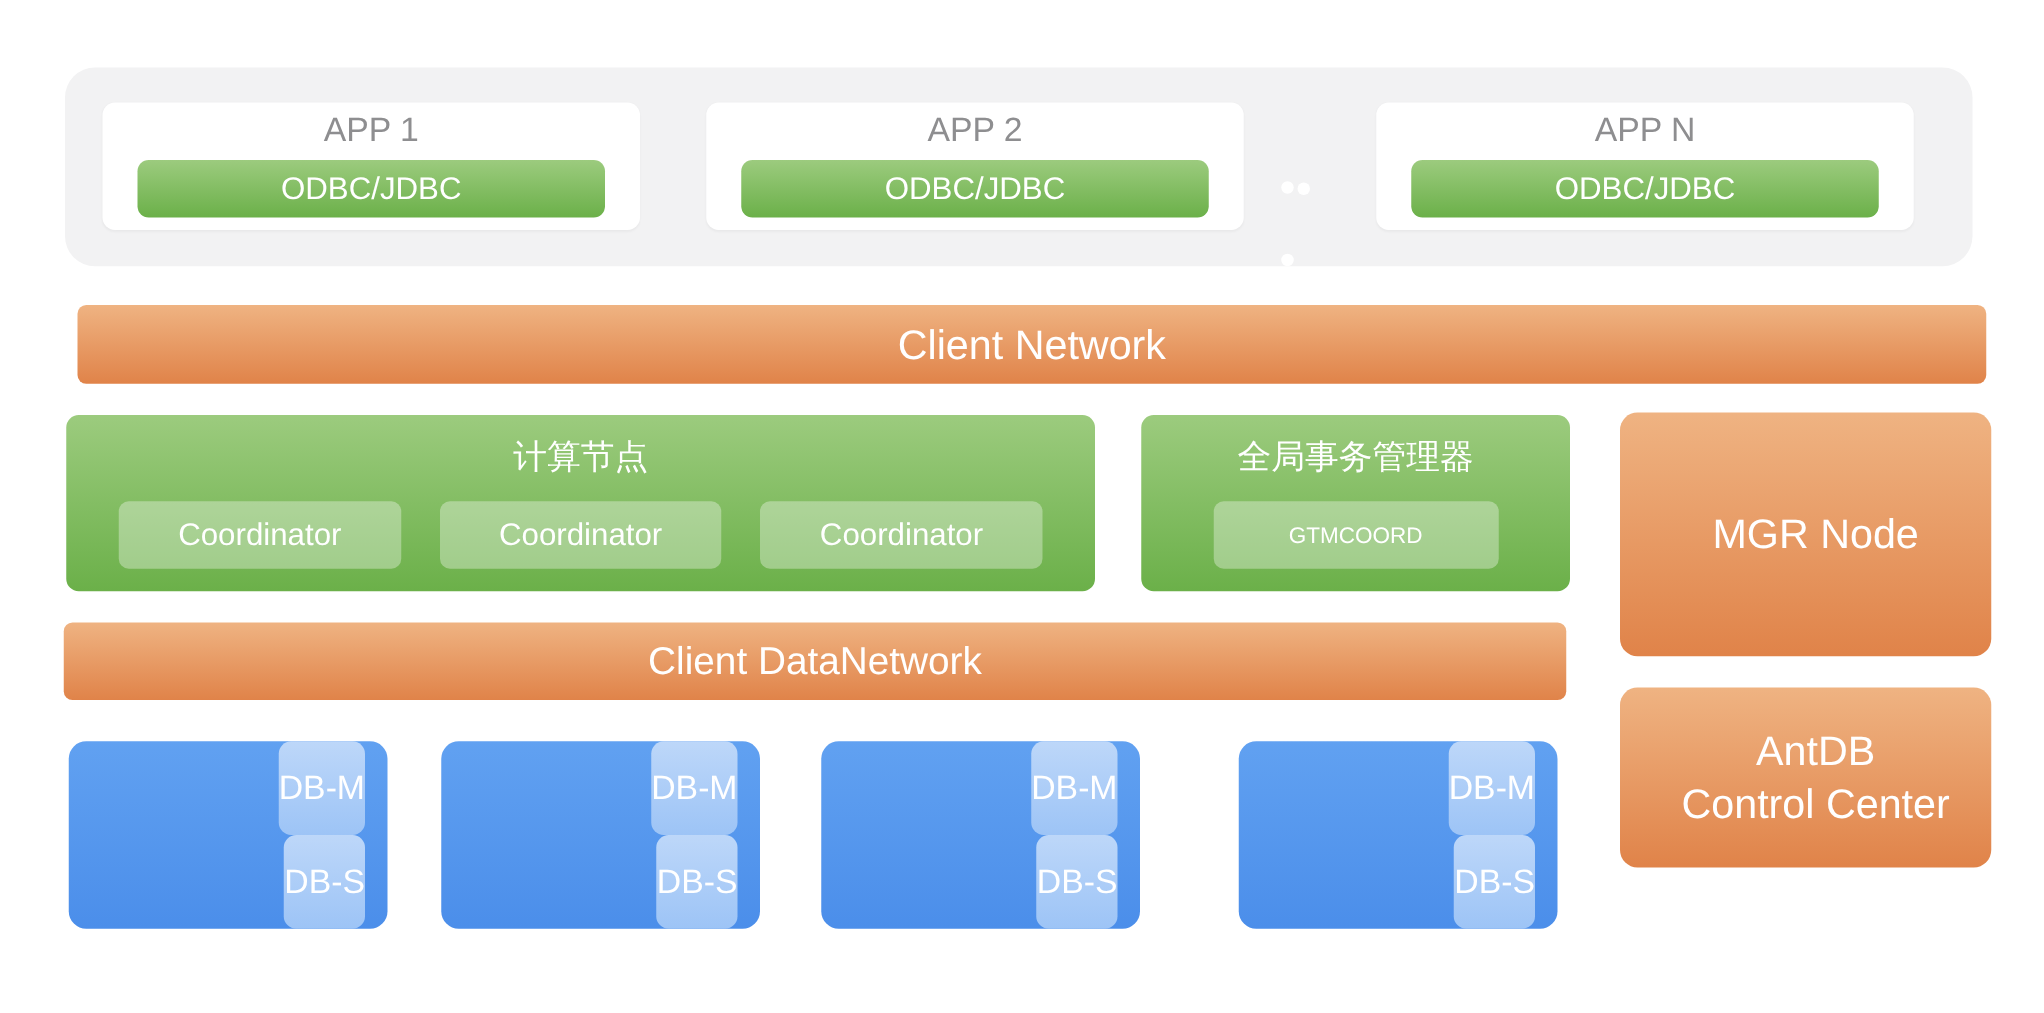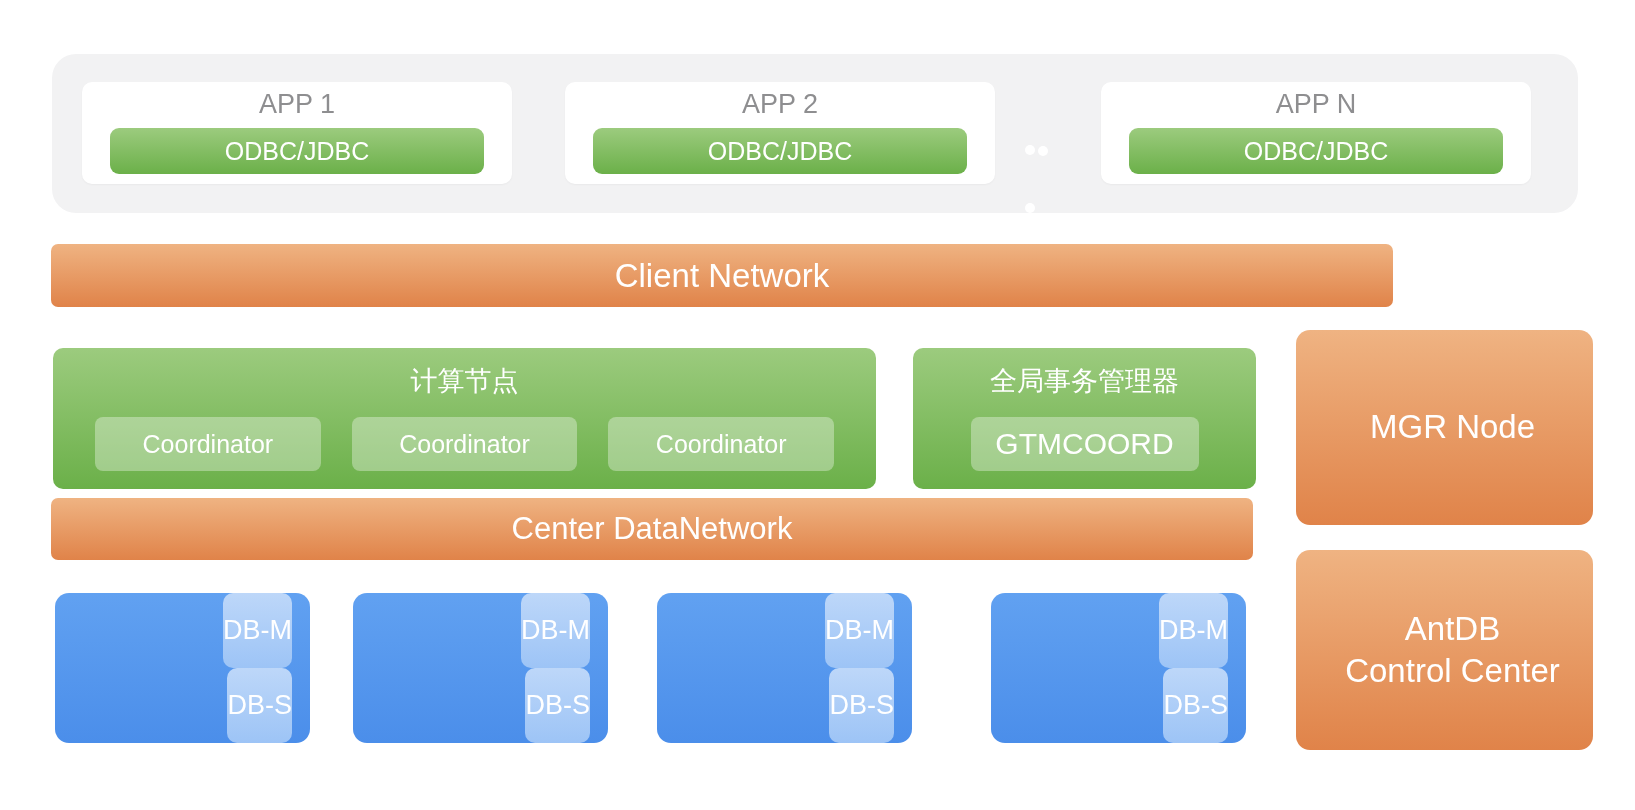--- a/index.html
+++ b/index.html
@@ -28,7 +28,7 @@
   .bar{position:absolute;border-radius:7px;display:flex;align-items:center;justify-content:center;
        color:var(--text-light,#fff);
        background:linear-gradient(180deg,var(--orange-top,#efb382),var(--orange-bottom,#e08349));}
-  .client-bar{left:51px;top:244px;width:1342px;height:63px;font-size:33px;}
+  .client-bar{left:62px;top:244px;width:1527px;height:63px;font-size:33px;}
   .private-bar{left:51px;top:498px;width:1202px;height:62px;font-size:31px;}
 
   

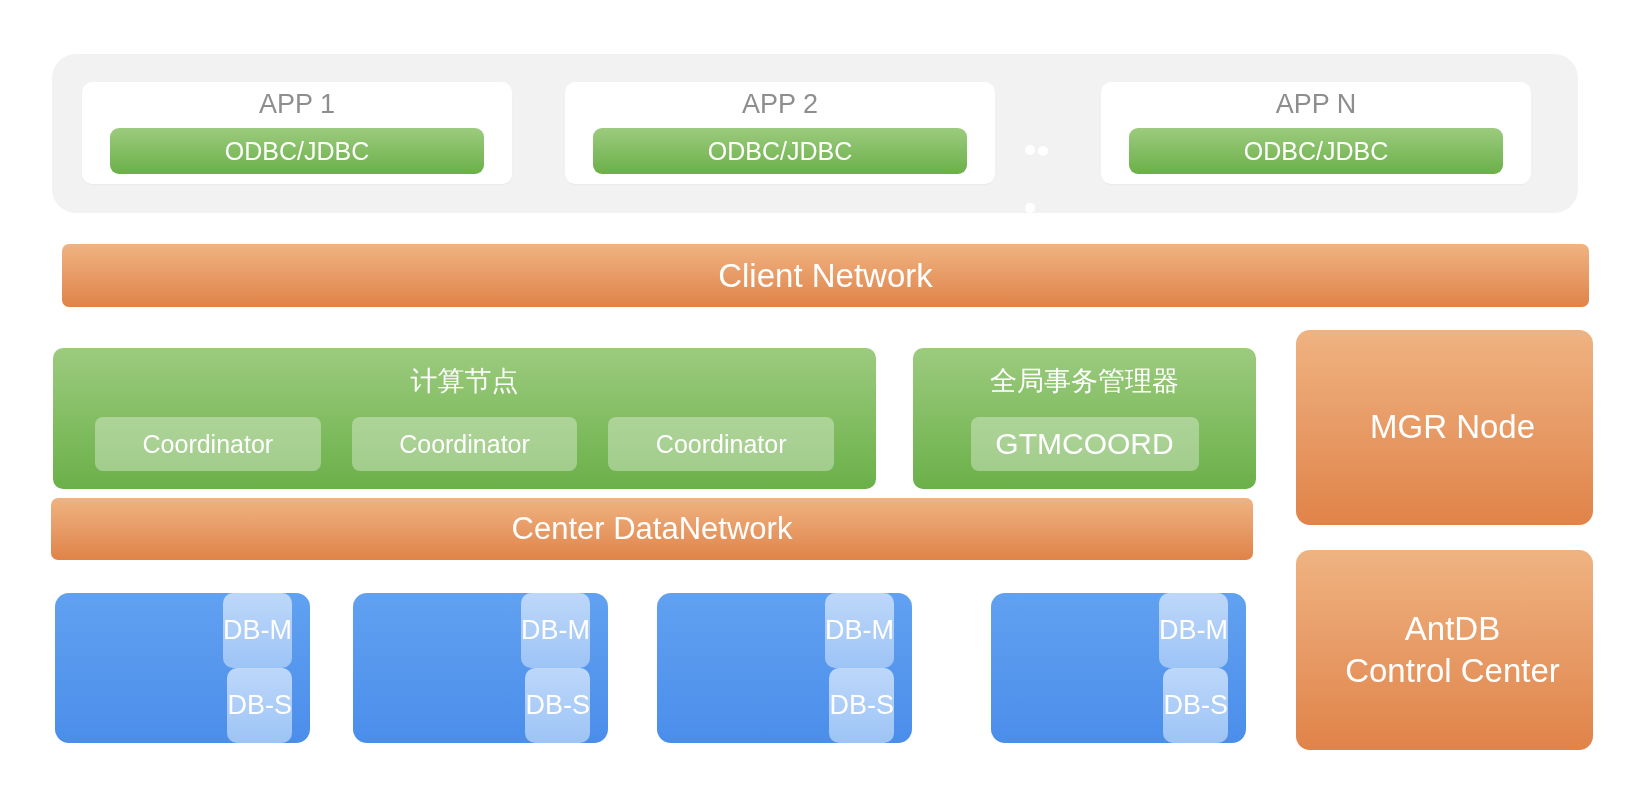--- a/index.html
+++ b/index.html
@@ -32,7 +32,7 @@
   .private-bar{left:51px;top:498px;width:1202px;height:62px;font-size:31px;}
 
   
-  .green-box{position:absolute;top:348px;height:141px;border-radius:10px;
+  .green-box{position:absolute;top:332px;height:141px;border-radius:10px;
              background:linear-gradient(180deg,var(--green-top,#9ccb7e),var(--green-bottom,#6bb049));}
   .compute-box{left:53px;width:823px;}
   .gtm-box{left:913px;width:343px;}

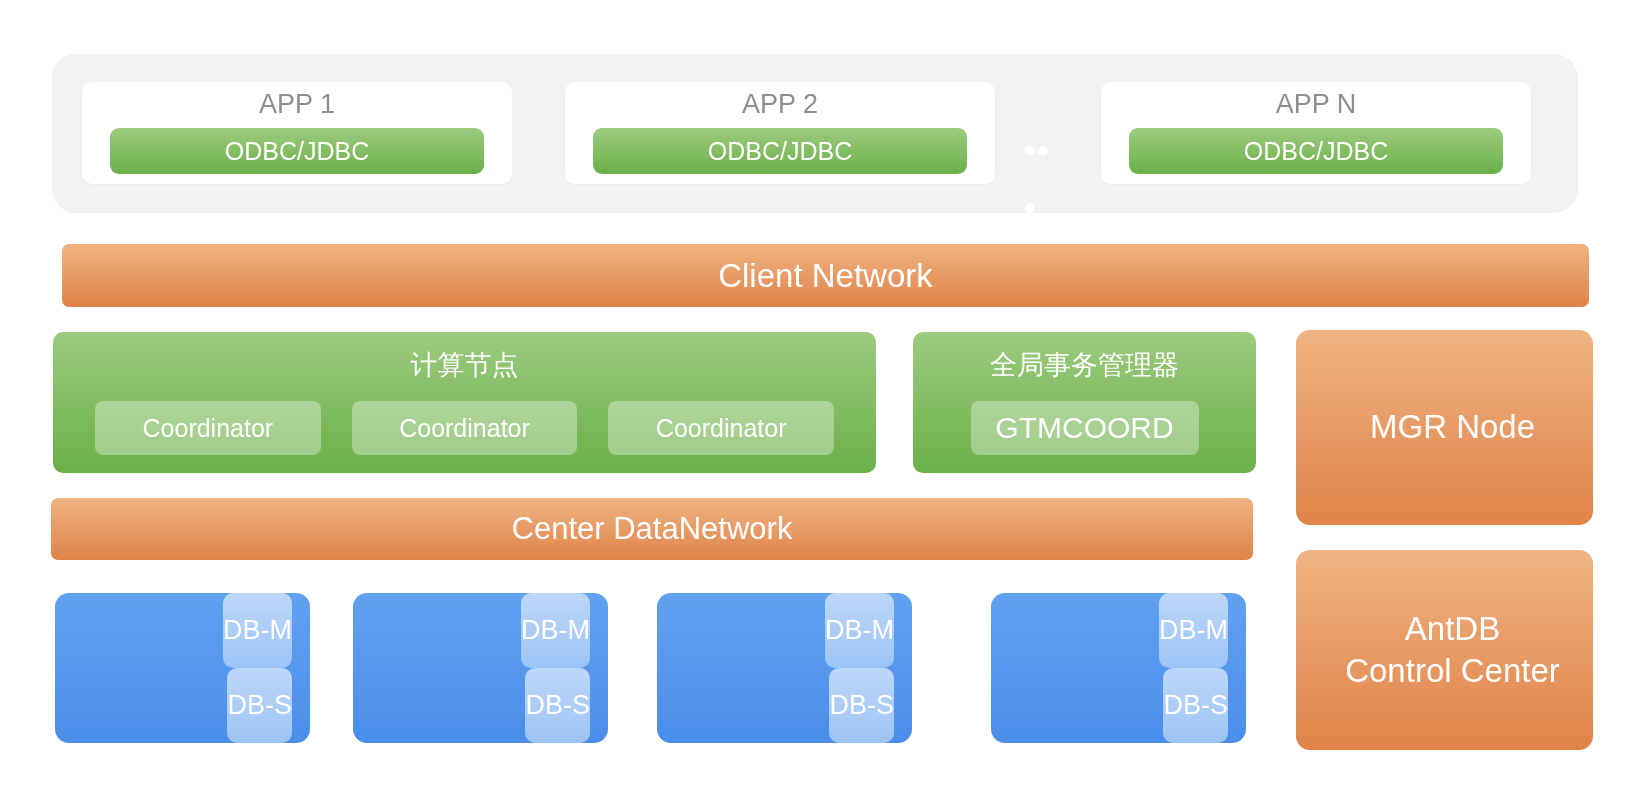--- a/index.html
+++ b/index.html
@@ -45,7 +45,7 @@
   .gtm-pill{width:228px;height:54px;margin:15px auto 0 auto;border-radius:8px;
             background:var(--green-pill,rgba(255,255,255,0.34));
             display:flex;align-items:center;justify-content:center;
-            font-size:30px;color:var(--text-light,#fff);}
+            font-size:18px;color:var(--text-light,#fff);}
 
   
   .orange-box{position:absolute;left:1296px;width:281px;border-radius:14px;

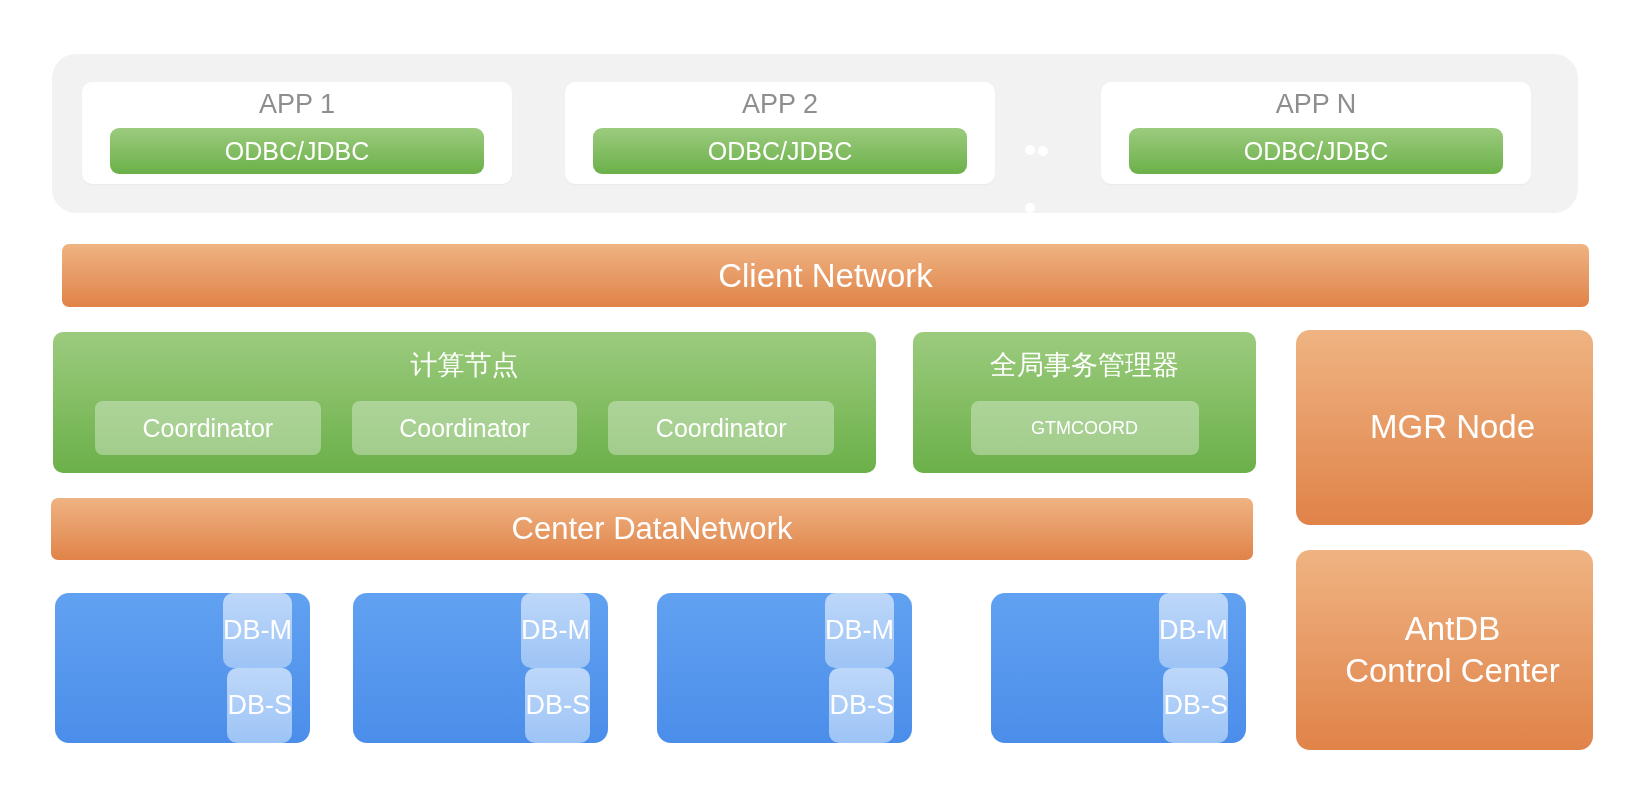--- a/index.html
+++ b/index.html
@@ -108,7 +108,7 @@
 
   <div class="orange-box mgr-box">MGR Node</div>
 
-  <div class="bar private-bar">Center DataNetwork</div>
+  <div class="bar private-bar">Client DataNetwork</div>
 
   <div class="db-box g1">
     <div class="db-pill">DB-M</div>

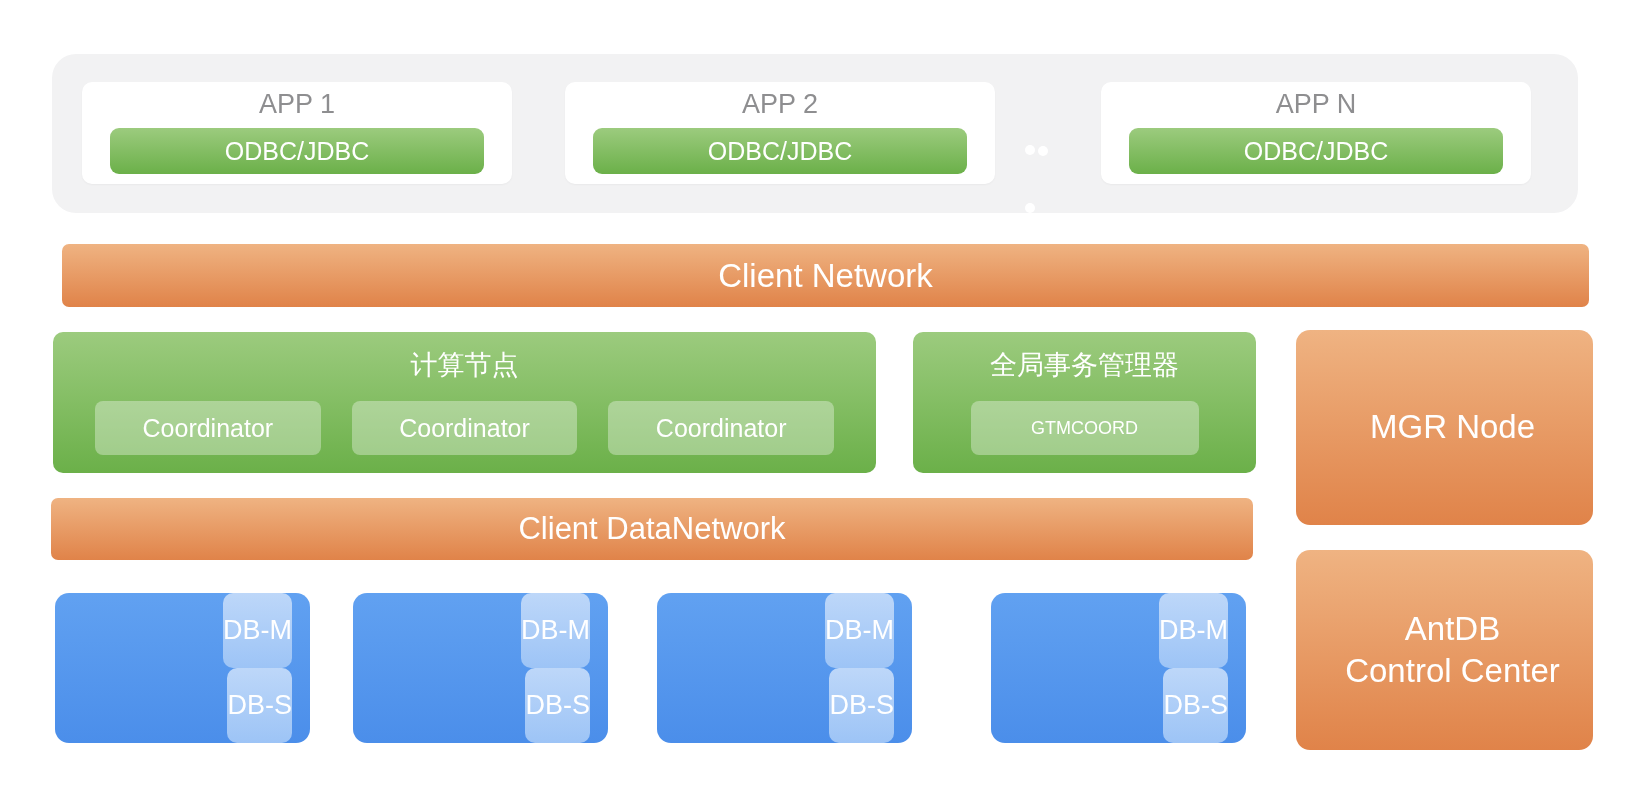--- a/index.html
+++ b/index.html
@@ -53,7 +53,7 @@
               display:flex;flex-direction:column;align-items:center;justify-content:center;
               color:var(--text-light,#fff);font-size:33px;text-align:center;line-height:1.28;padding-left:16px;}
   .mgr-box{top:330px;height:195px;}
-  .cc-box{top:550px;height:200px;}
+  .cc-box{top:550px;height:144px;}
 
   
   .db-box{position:absolute;top:593px;width:255px;height:150px;border-radius:14px;

